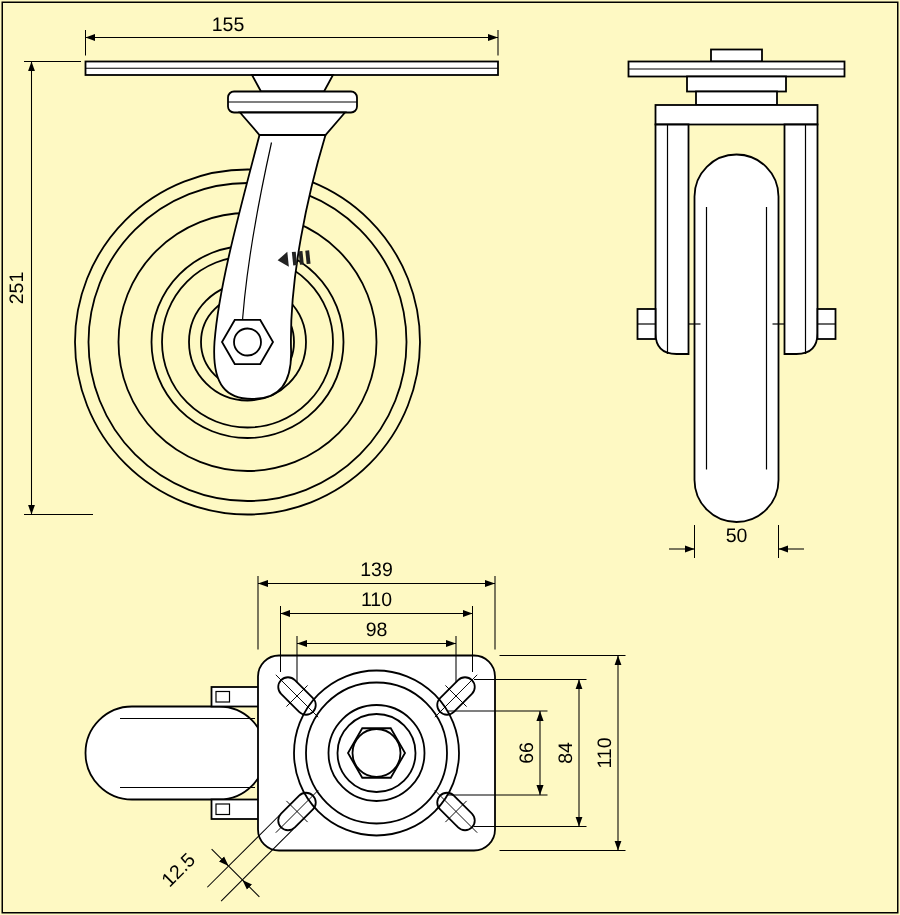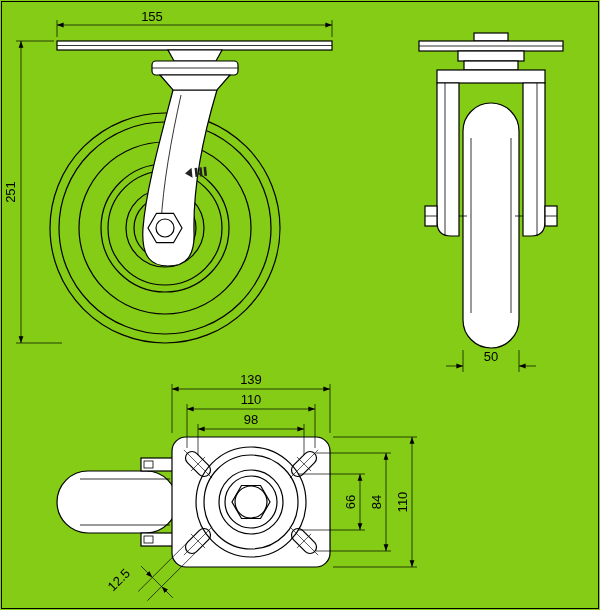--- a/index.html
+++ b/index.html
@@ -3,7 +3,7 @@
 <meta charset="utf-8">
 <style>
   html,body{margin:0;padding:0;background:#fff;}
-  .stage{width:600px;height:610px;background:#84cc16;position:relative;overflow:hidden;
+  .stage{width:600px;height:610px;background:#fef9c3;position:relative;overflow:hidden;
          font-family:"Liberation Sans", sans-serif;}
   svg{display:block;}
   text{font-family:"Liberation Sans", sans-serif;font-size:13px;fill:#000;}

